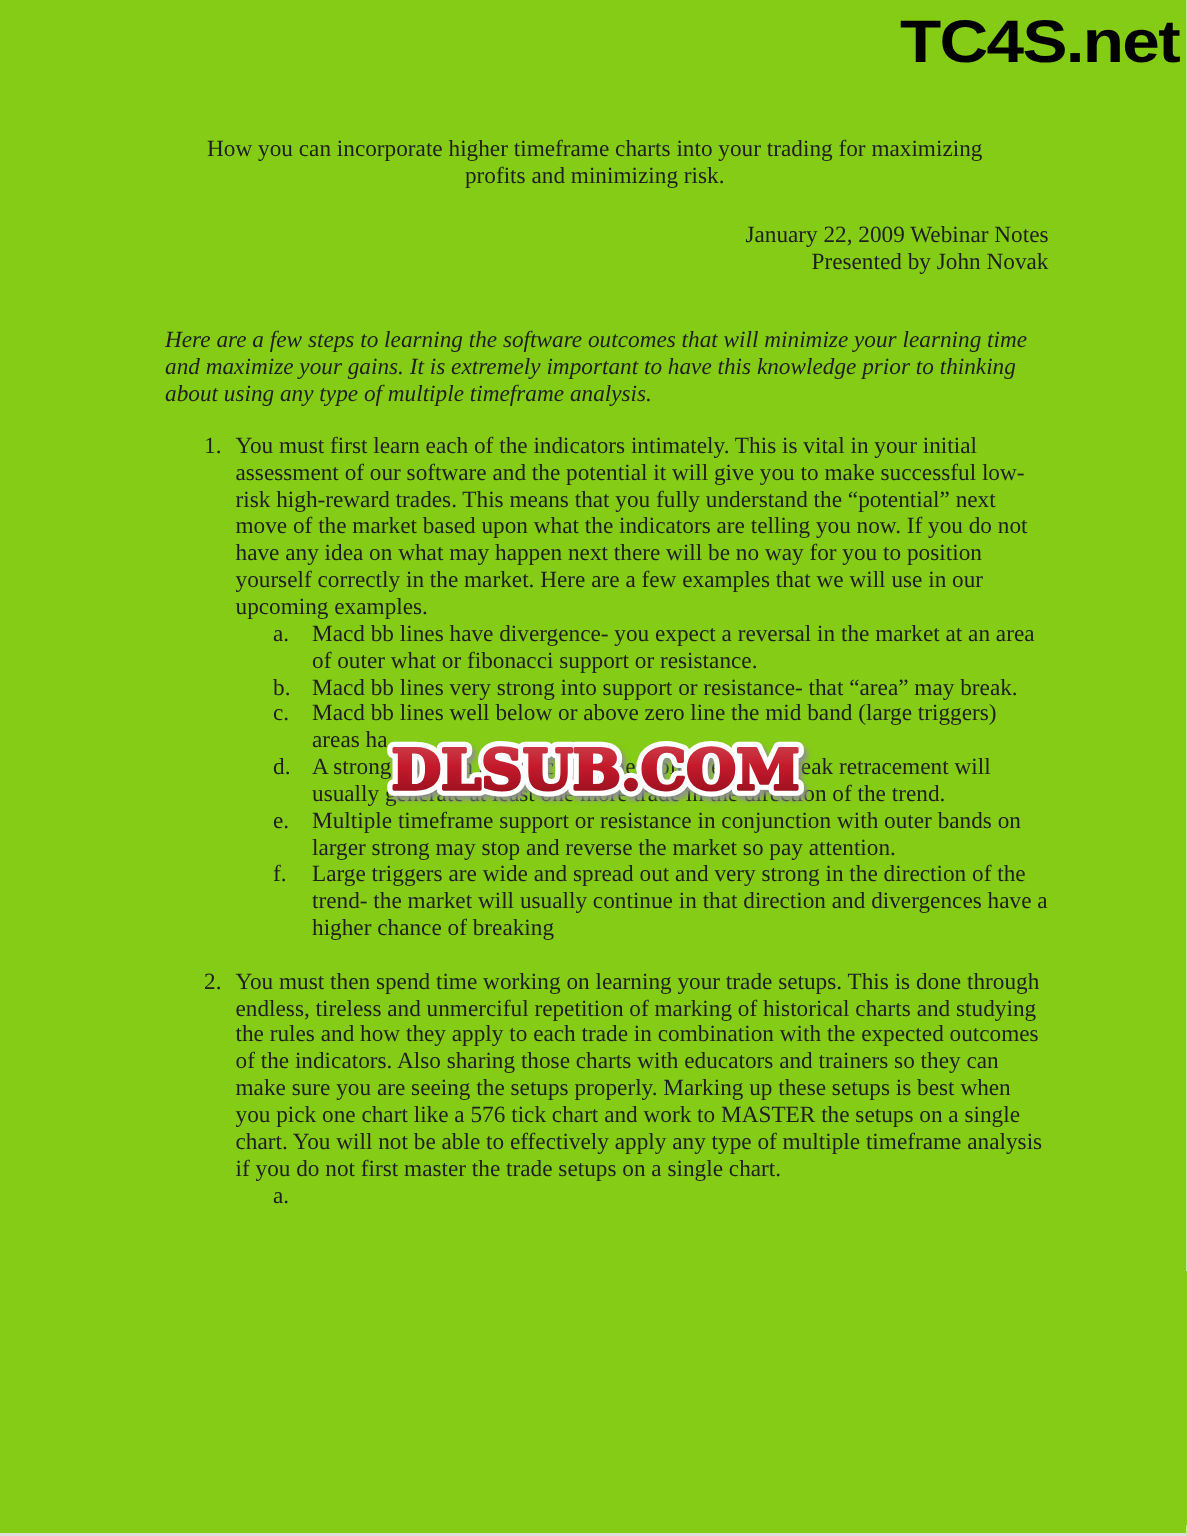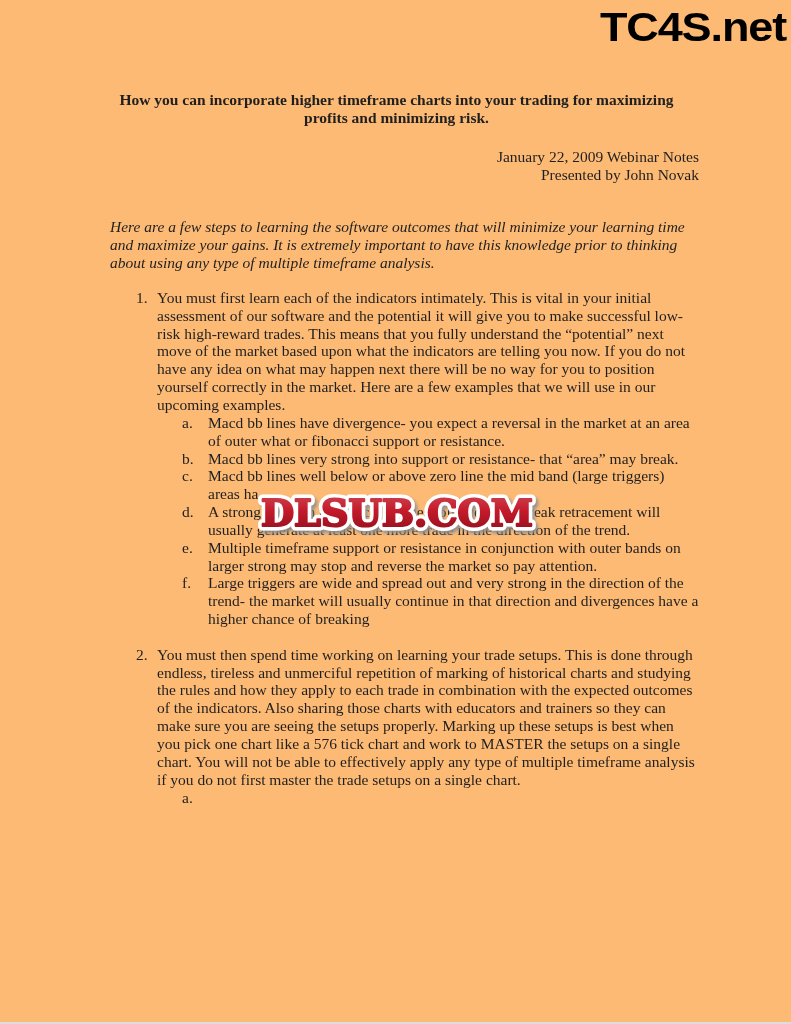--- a/index.html
+++ b/index.html
@@ -7,7 +7,7 @@
     position: relative;
     width: 791px;
     height: 1024px;
-    background: #fdba74;
+    background: #84cc16;
     font-family: "Liberation Serif", serif;
     font-size: 15.5px;
     line-height: 17.85px;

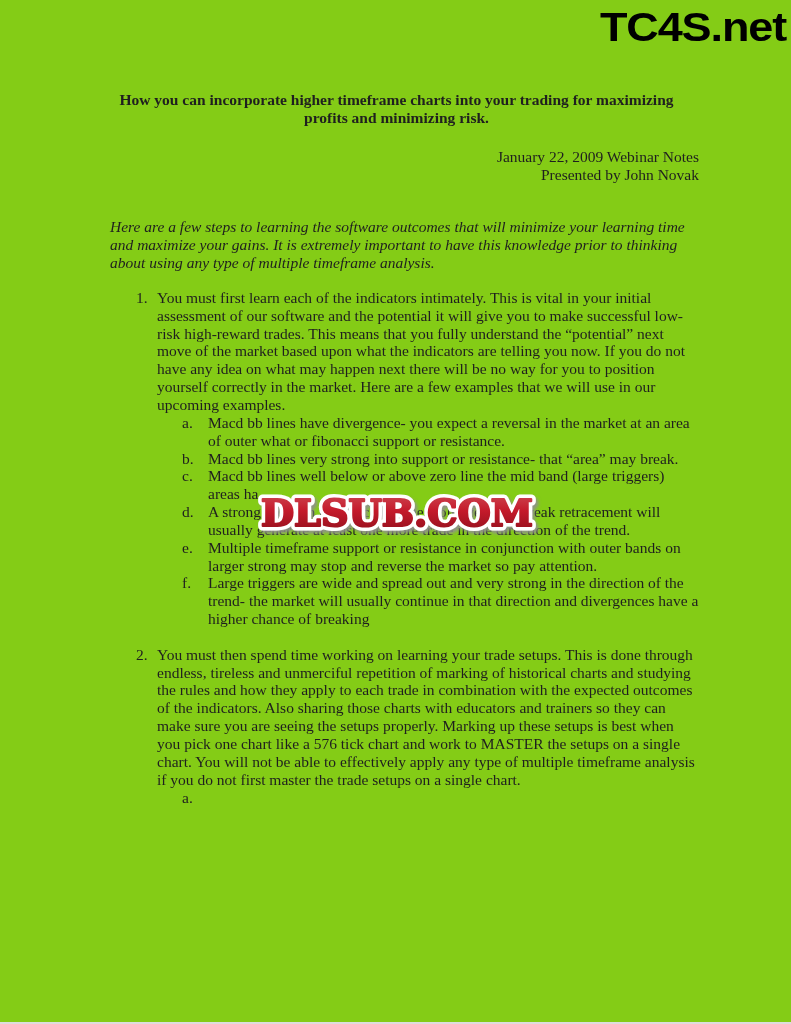--- a/index.html
+++ b/index.html
@@ -40,7 +40,7 @@
     top: 91px;
     width: 605px;
   }
-  .title-block { text-align: center; font-weight: bold; }
+  .title-block { text-align: center; }
   .subtitle-block { text-align: right; margin-top: 21px; }
   .intro { margin: 35px 0 0 16px; font-style: italic; }
   .list-block { margin-top: 17px; }

